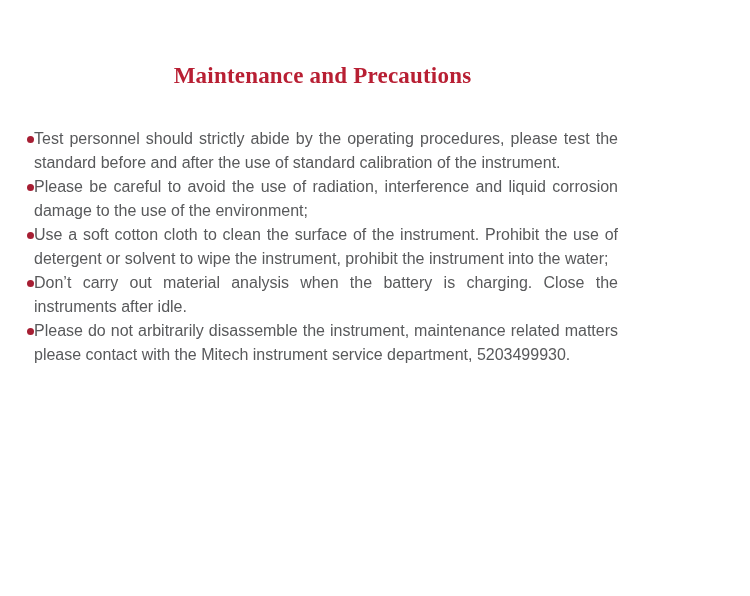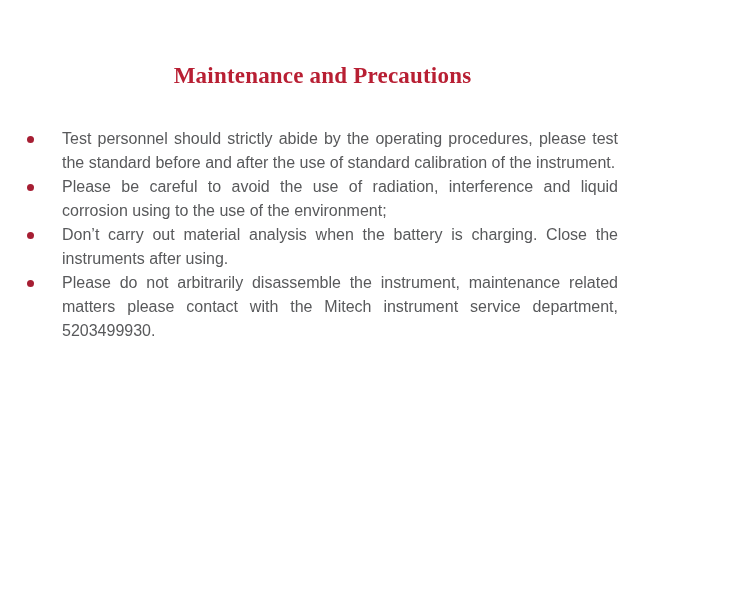--- a/index.html
+++ b/index.html
@@ -49,7 +49,6 @@
   }
   .item-text {
     display: block;
-    margin-left: 28px;
     width: 668px;
     text-align: justify;
     font-size: 16px;

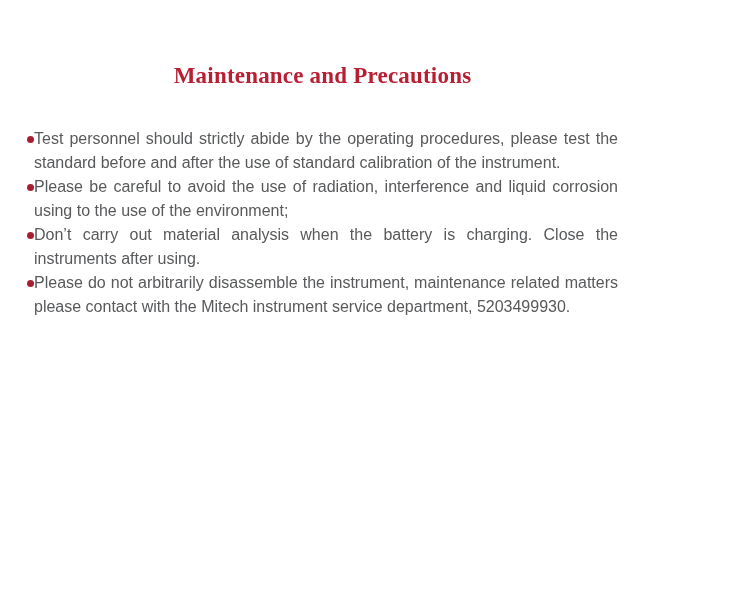--- a/index.html
+++ b/index.html
@@ -69,7 +69,7 @@
       </li>
       <li>
         <span class="bullet"></span>
-        <span class="item-text">Please be careful to avoid the use of radiation, interference and liquid corrosion using to the use of the environment;</span>
+        <span class="item-text">Please be careful to avoid the use of radiation, interference and liquid corrosion damage to the use of the environment;</span>
       </li>
       <li>
         <span class="bullet"></span>

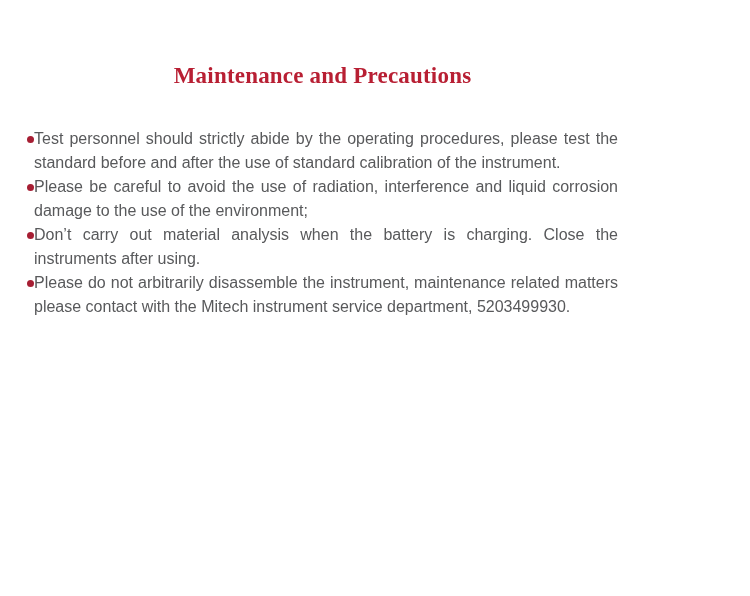--- a/index.html
+++ b/index.html
@@ -73,6 +73,10 @@
       </li>
       <li>
         <span class="bullet"></span>
+        <span class="item-text">Use a soft cotton cloth to clean the surface of the instrument. Prohibit the use of detergent or solvent to wipe the instrument, prohibit the instrument into the water;</span>
+      </li>
+      <li>
+        <span class="bullet"></span>
         <span class="item-text">Don’t carry out material analysis when the battery is charging. Close the instruments after using.</span>
       </li>
       <li>

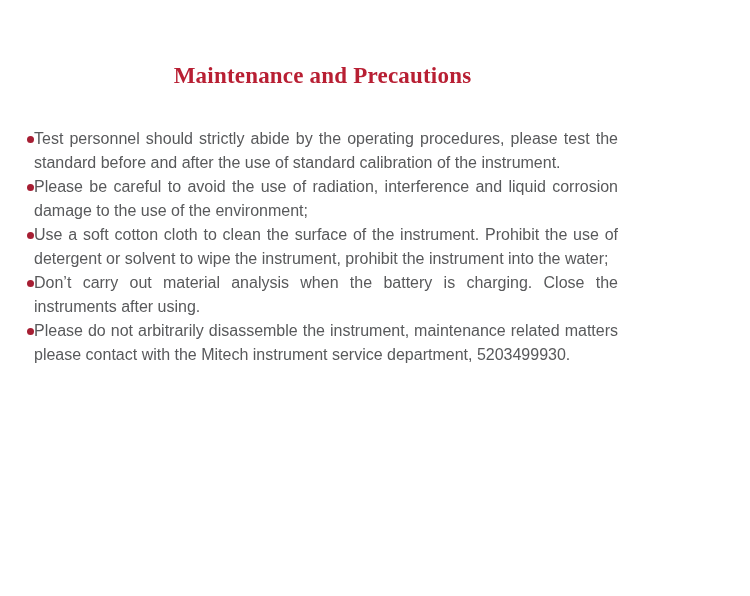--- a/index.html
+++ b/index.html
@@ -77,7 +77,7 @@
       </li>
       <li>
         <span class="bullet"></span>
-        <span class="item-text">Don’t carry out material analysis when the battery is charging. Close the instruments after using.</span>
+        <span class="item-text">Don’t carry out material analysis when the battery is charging. Close the instruments after idle.</span>
       </li>
       <li>
         <span class="bullet"></span>

